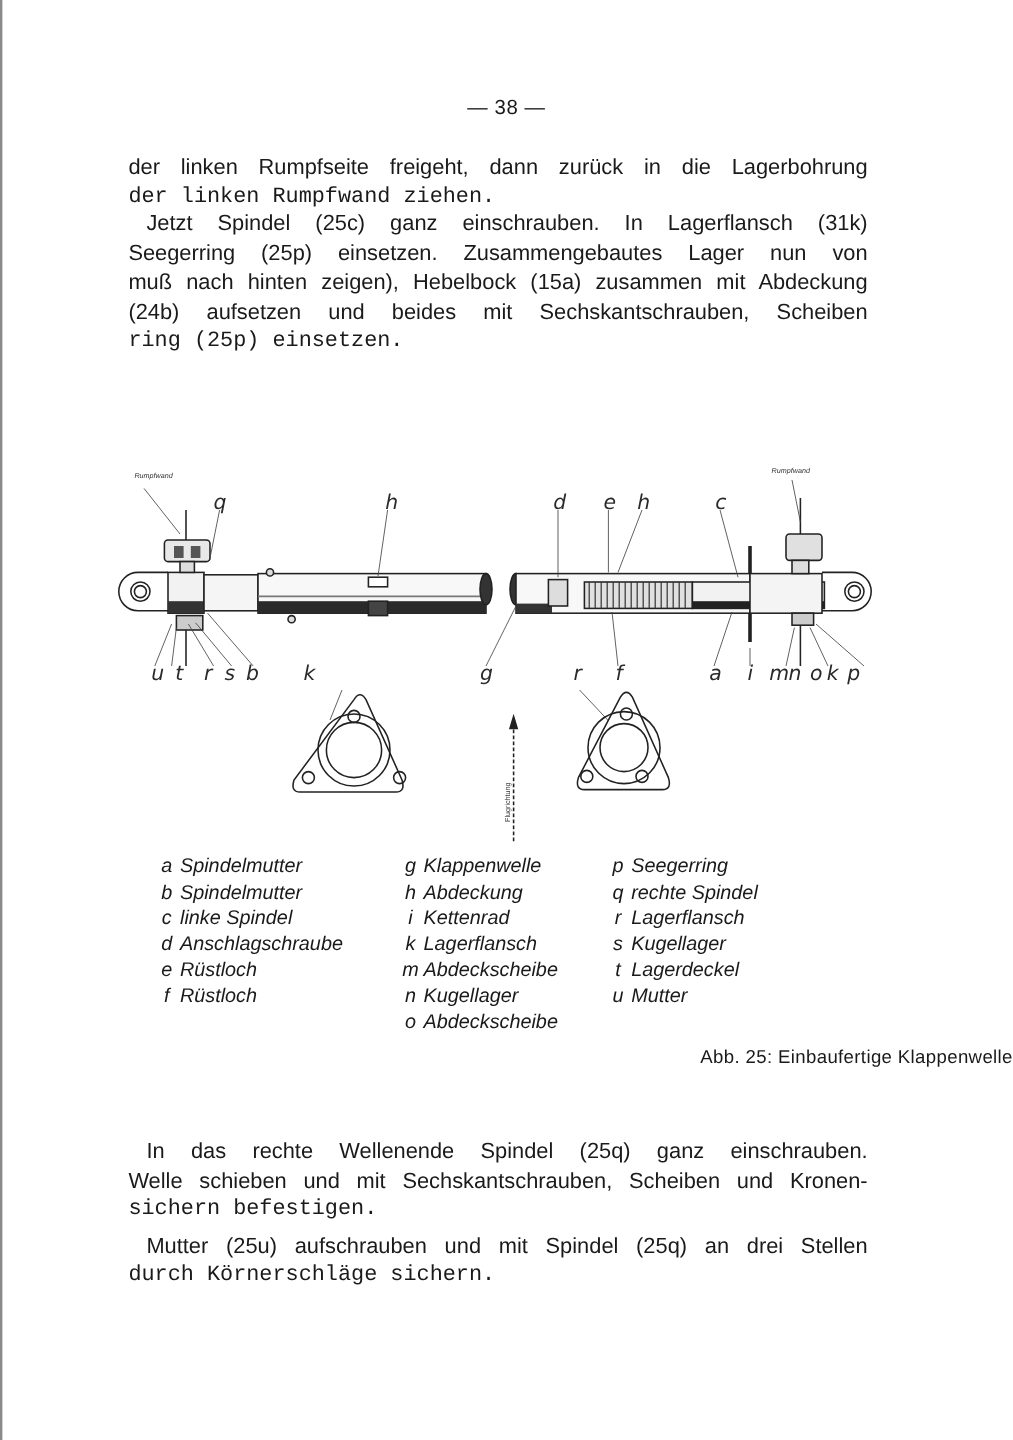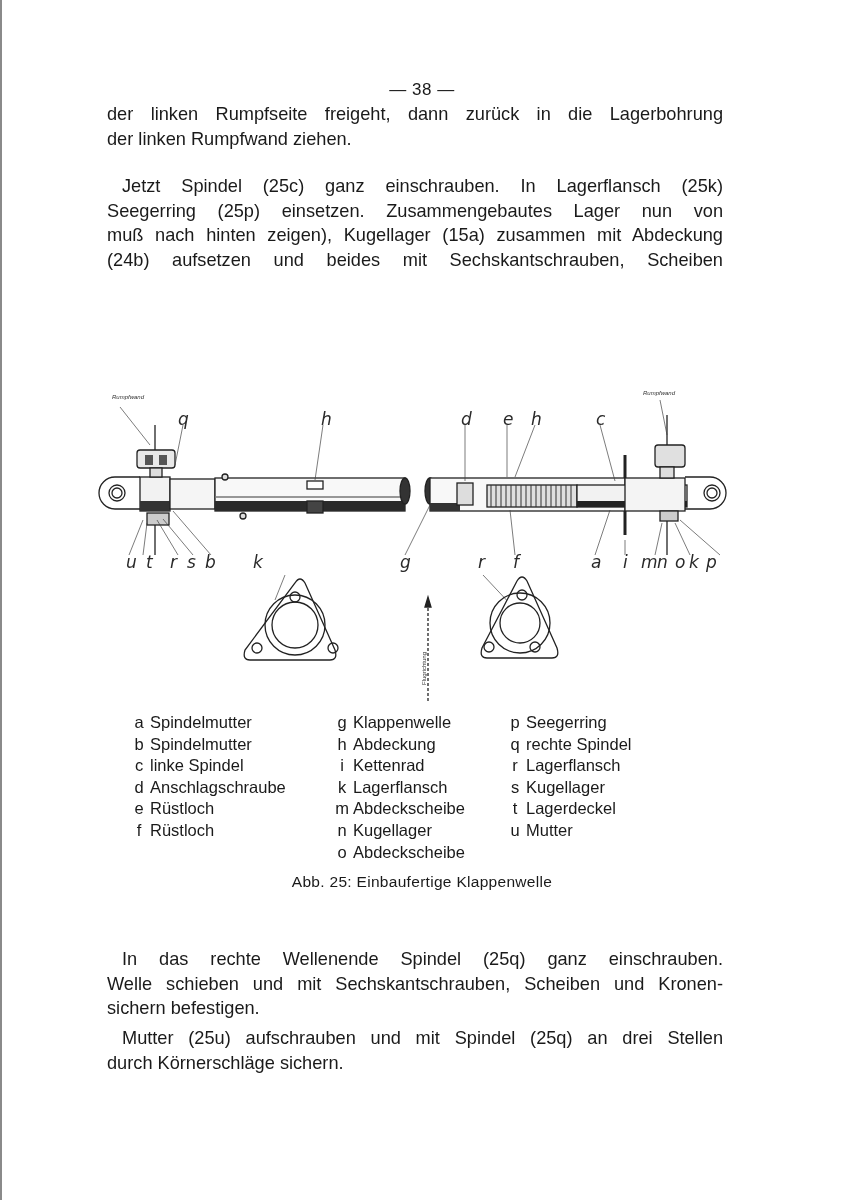--- a/index.html
+++ b/index.html
@@ -12,7 +12,7 @@
                 text-align: justify; }
   .line { display: block; text-align: justify; text-align-last: justify; white-space: nowrap; }
   .line.last { text-align-last: left; }
-  #block1 { top: 102px; }
+  #block1 { top: 127px; }
   #block2 { top: 174px; }
   #block3 { top: 947px; }
   #block4 { top: 1026px; }

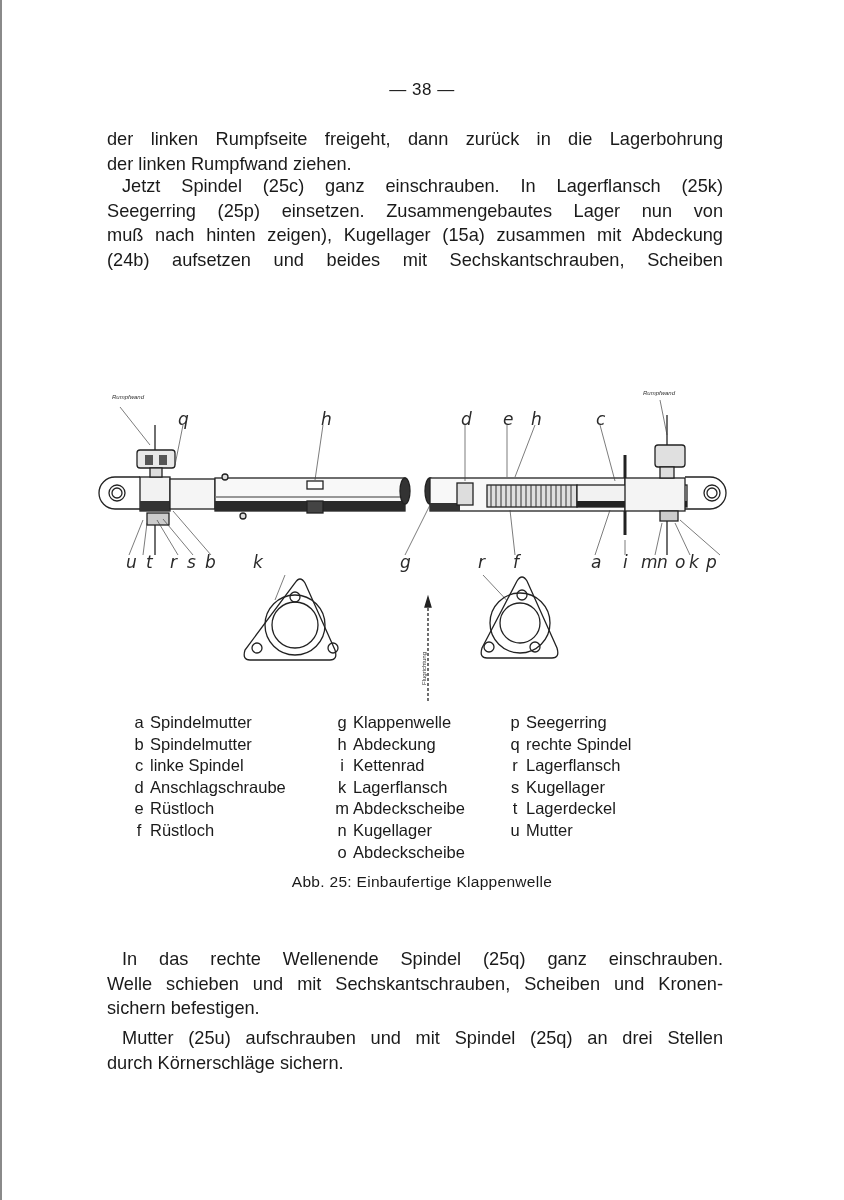--- a/index.html
+++ b/index.html
@@ -11,7 +11,7 @@
   .text-block { position: absolute; left: 107px; width: 616px; font-size: 18.2px; line-height: 24.5px;
                 text-align: justify; }
   .line { display: block; text-align: justify; text-align-last: justify; white-space: nowrap; }
-  .line.last { text-align-last: left; }
+  .line.last { text-align-last: left; font-family: Liberation Mono, monospace; }
   #block1 { top: 127px; }
   #block2 { top: 174px; }
   #block3 { top: 947px; }

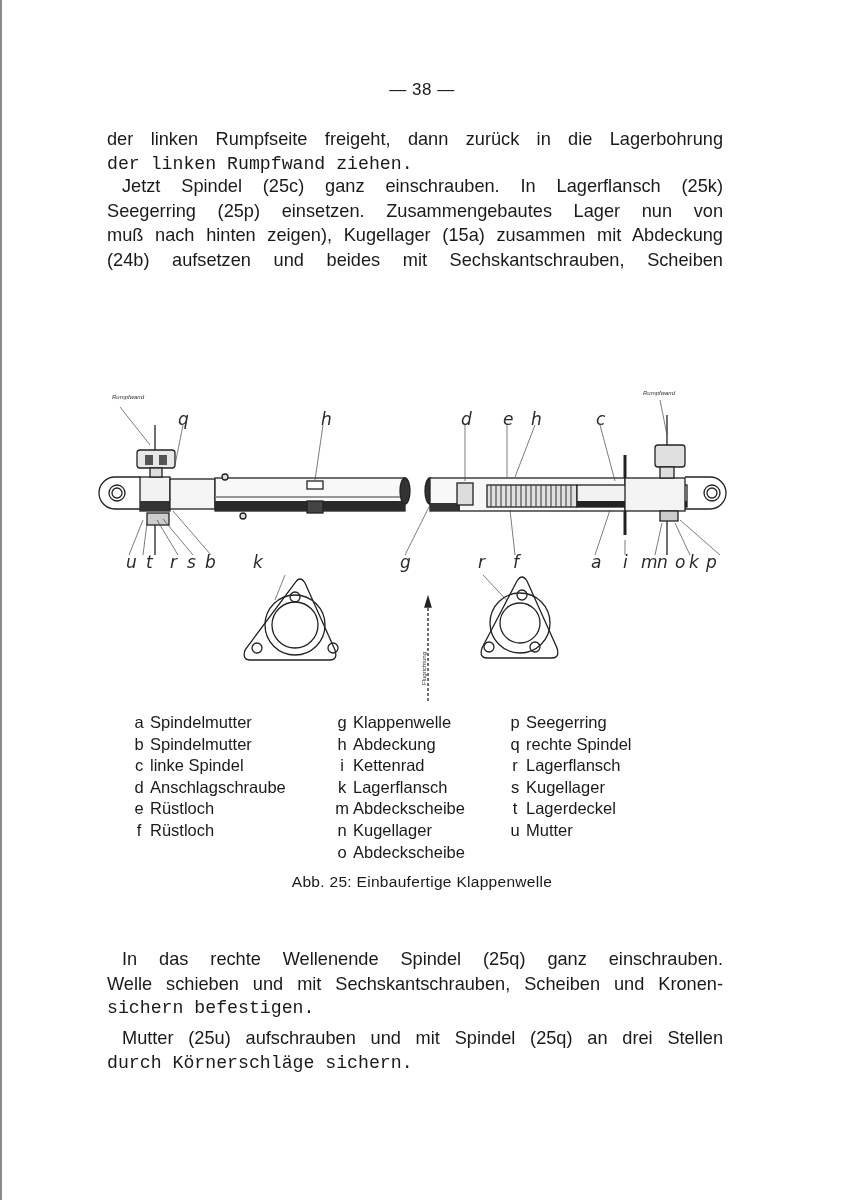--- a/index.html
+++ b/index.html
@@ -48,7 +48,7 @@
 </div>
 
 <div class="text-block" id="block2">
-  <span class="line" style="padding-left:15px">Jetzt Spindel (25c) ganz einschrauben. In Lagerflansch (25k)</span>
+  <span class="line" style="padding-left:15px">Jetzt Spindel (25c) ganz einschrauben. In Lagerflansch (31k)</span>
   <span class="line">Seegerring (25p) einsetzen. Zusammengebautes Lager nun von</span>
   <span class="line">muß nach hinten zeigen), Kugellager (15a) zusammen mit Abdeckung</span>
   <span class="line">(24b) aufsetzen und beides mit Sechskantschrauben, Scheiben</span>

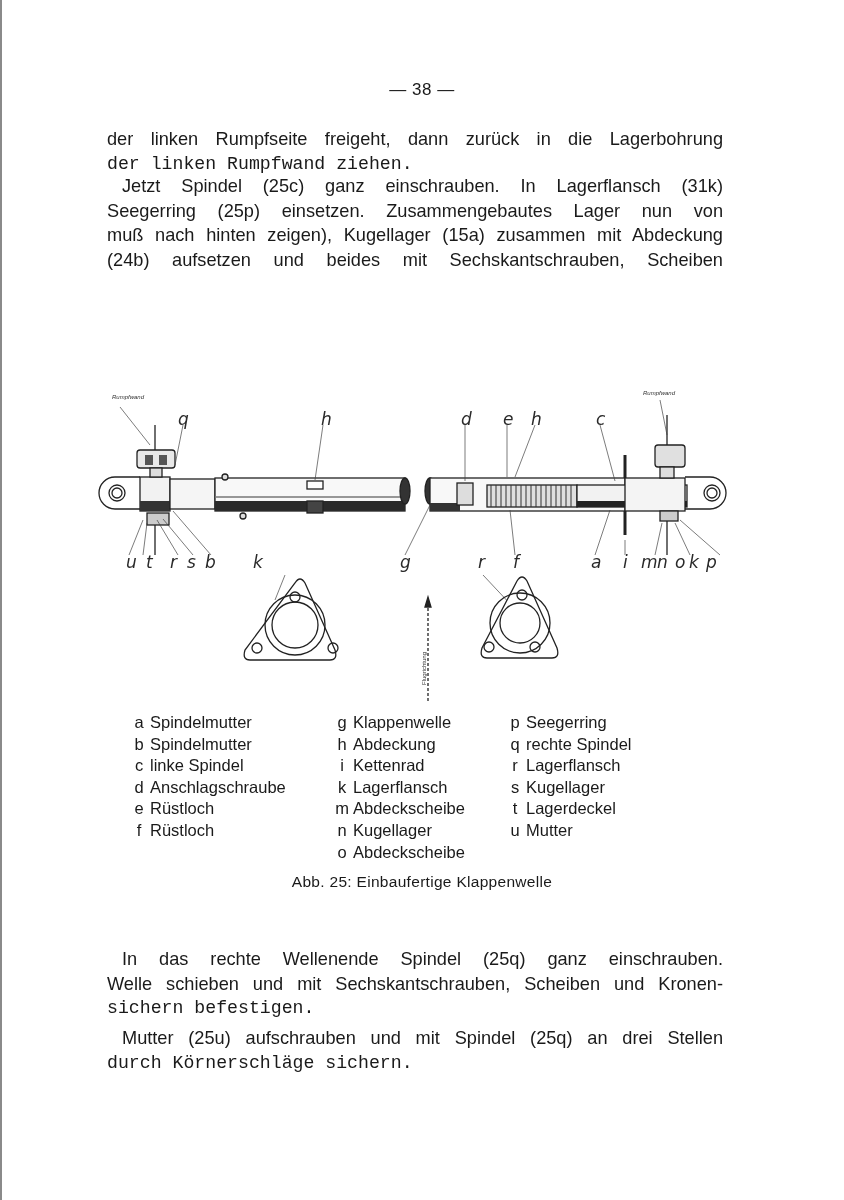--- a/index.html
+++ b/index.html
@@ -50,7 +50,7 @@
 <div class="text-block" id="block2">
   <span class="line" style="padding-left:15px">Jetzt Spindel (25c) ganz einschrauben. In Lagerflansch (31k)</span>
   <span class="line">Seegerring (25p) einsetzen. Zusammengebautes Lager nun von</span>
-  <span class="line">muß nach hinten zeigen), Kugellager (15a) zusammen mit Abdeckung</span>
+  <span class="line">muß nach hinten zeigen), Hebelbock (15a) zusammen mit Abdeckung</span>
   <span class="line">(24b) aufsetzen und beides mit Sechskantschrauben, Scheiben</span>
 </div>
 

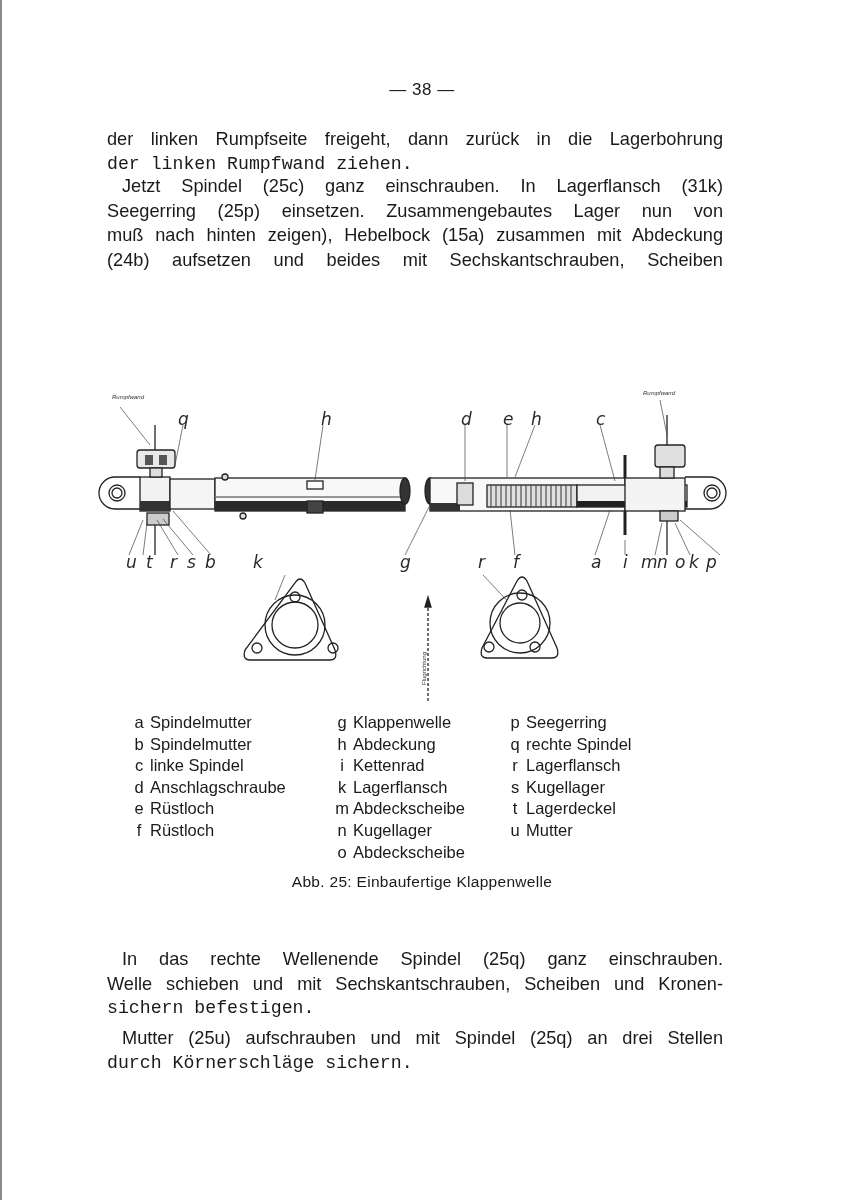--- a/index.html
+++ b/index.html
@@ -52,6 +52,7 @@
   <span class="line">Seegerring (25p) einsetzen. Zusammengebautes Lager nun von</span>
   <span class="line">muß nach hinten zeigen), Hebelbock (15a) zusammen mit Abdeckung</span>
   <span class="line">(24b) aufsetzen und beides mit Sechskantschrauben, Scheiben</span>
+  <span class="line last">ring (25p) einsetzen.</span>
 </div>
 
 <div class="figure">

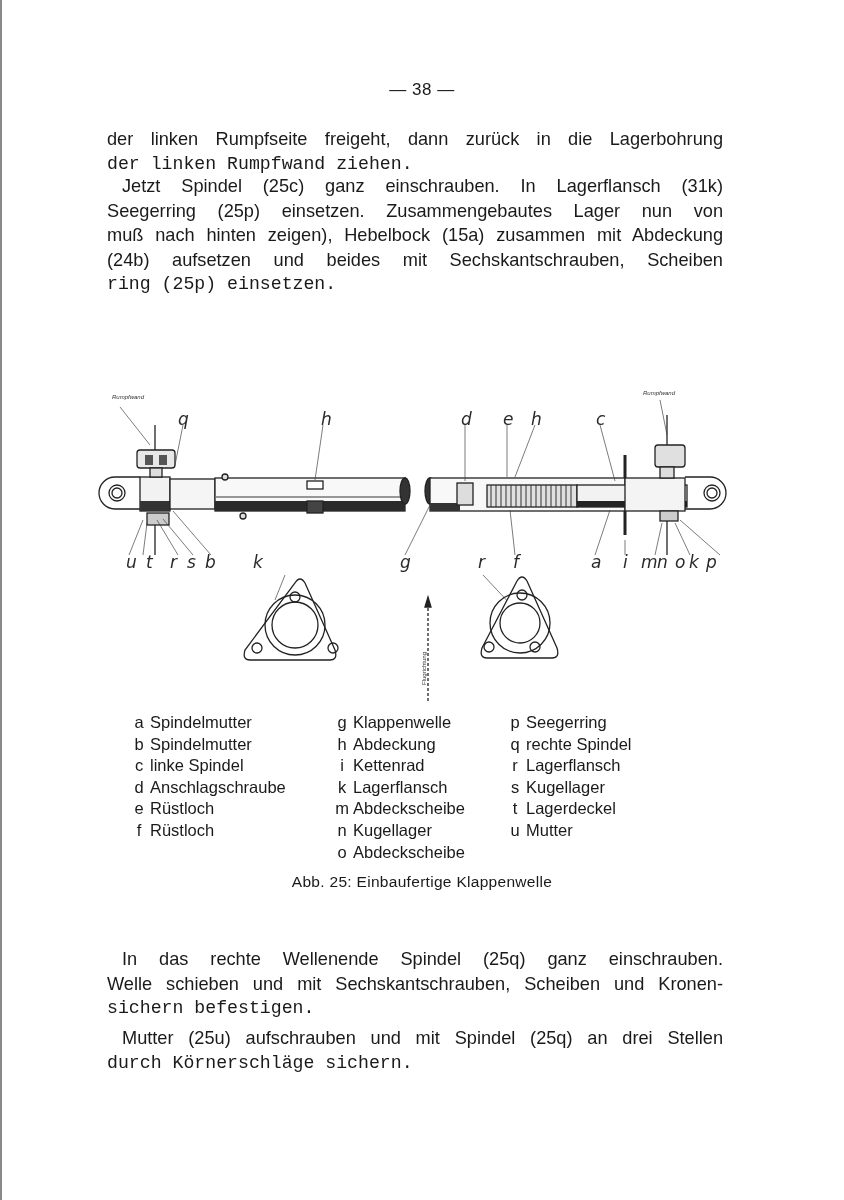--- a/index.html
+++ b/index.html
@@ -26,7 +26,7 @@
                   transform-origin: left top; }
 
   .legend { position: absolute; top: 712px; left: 0; width: 844px; font-size: 16.5px; line-height: 21.6px; }
-  .legend-col { position: absolute; top: 0; }
+  .legend-col { position: absolute; top: 0; font-style: italic; }
   .legend-item { white-space: nowrap; }
   .legend-key { display: inline-block; width: 18px; text-align: center; margin-right: 2px; }
   #col1 { left: 130px; }

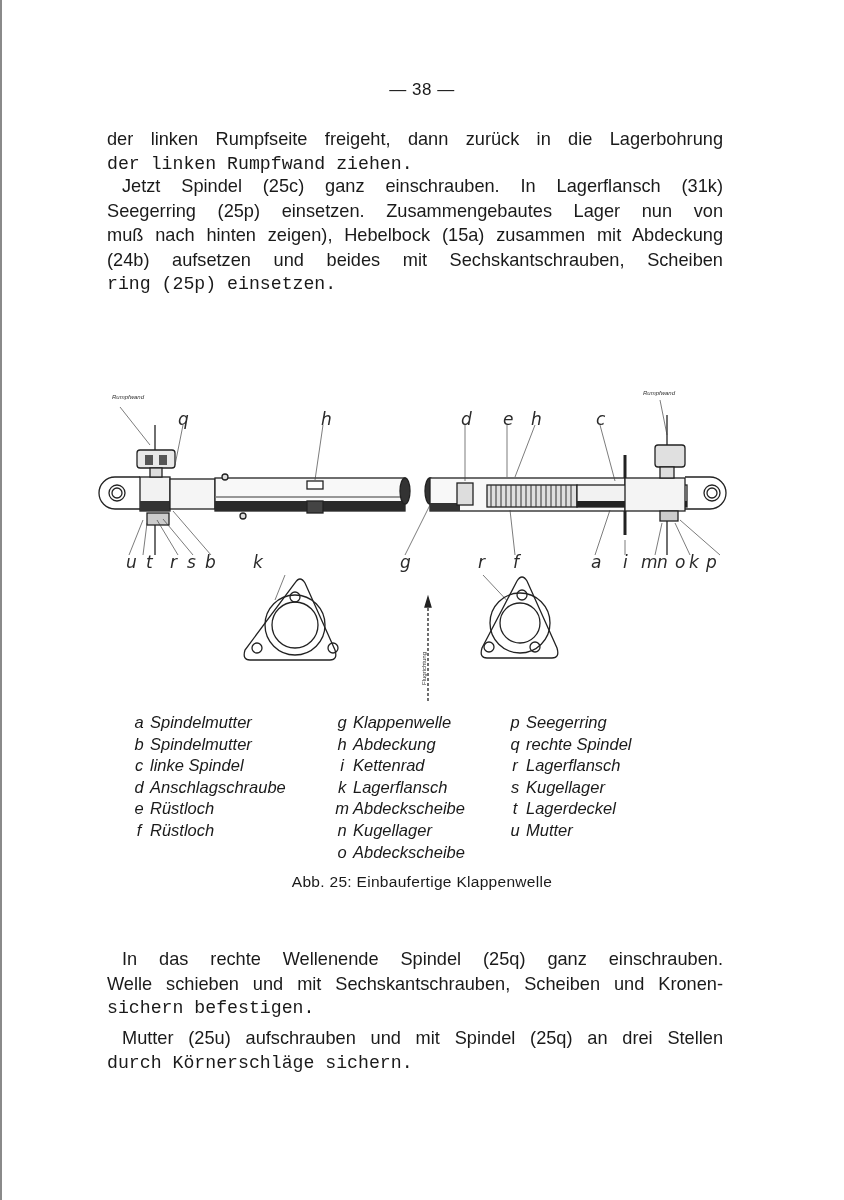--- a/index.html
+++ b/index.html
@@ -33,7 +33,7 @@
   #col2 { left: 333px; }
   #col3 { left: 506px; }
 
-  .caption { position: absolute; top: 873px; left: 0; width: 844px; text-align: center; font-size: 15.5px; letter-spacing: 0.3px; }
+  .caption { position: absolute; top: 873px; left: 0; width: 844px; text-align: right; font-size: 15.5px; letter-spacing: 0.3px; }
 </style>
 </head>
 <body>

